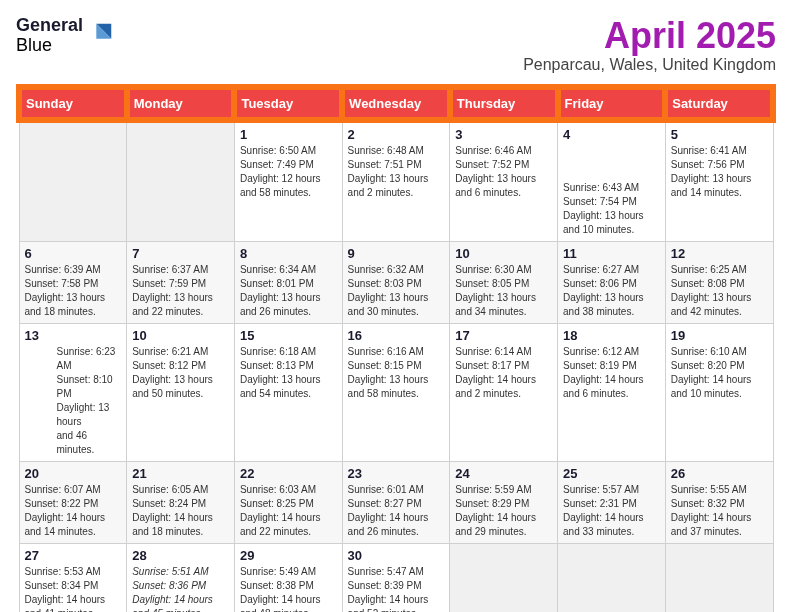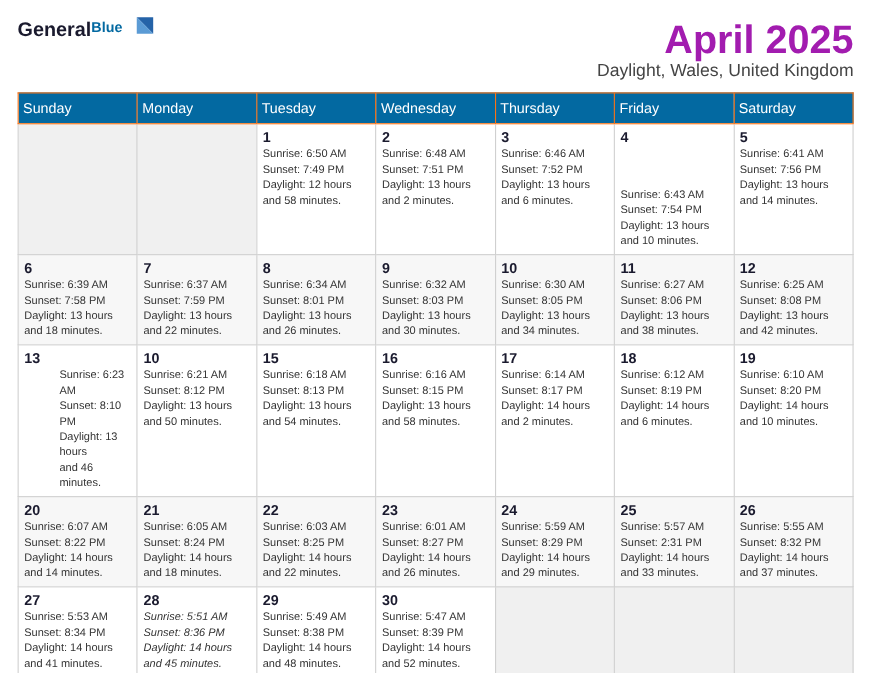--- a/index.html
+++ b/index.html
@@ -22,7 +22,7 @@
     }
     .logo-text {
       display: flex;
-      flex-direction: row;
+      flex-direction: column;
       line-height: 1.1;
     }
     .logo-general {

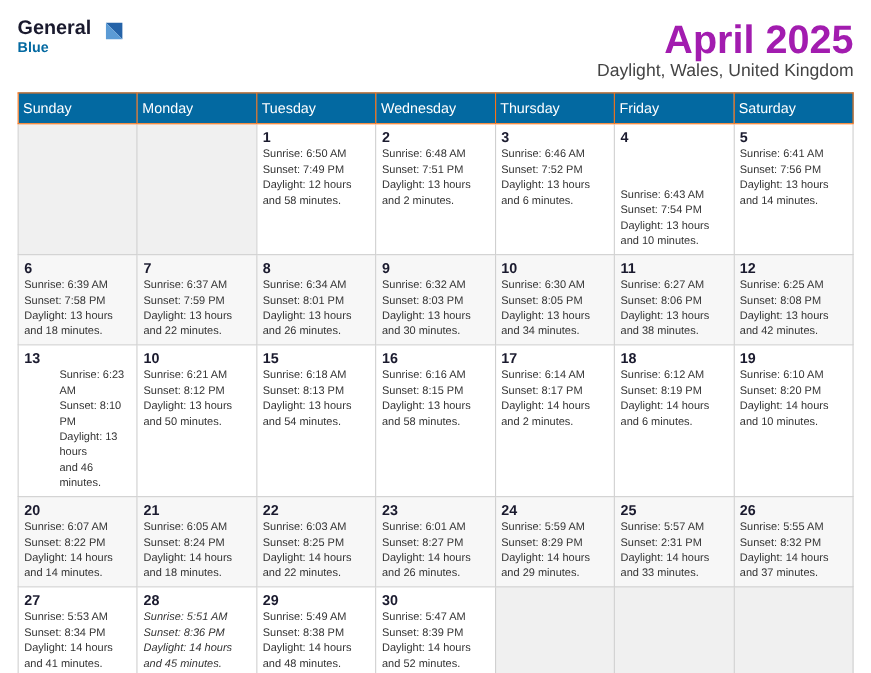--- a/index.html
+++ b/index.html
@@ -31,9 +31,9 @@
       color: #1a1a2e;
     }
     .logo-blue {
-      font-size: 13px;
-      font-weight: bold;
-      color: #0369a1;
+      font-size: 18px;
+      font-weight: normal;
+      color: #000000;
     }
     .logo-icon {
       width: 28px;

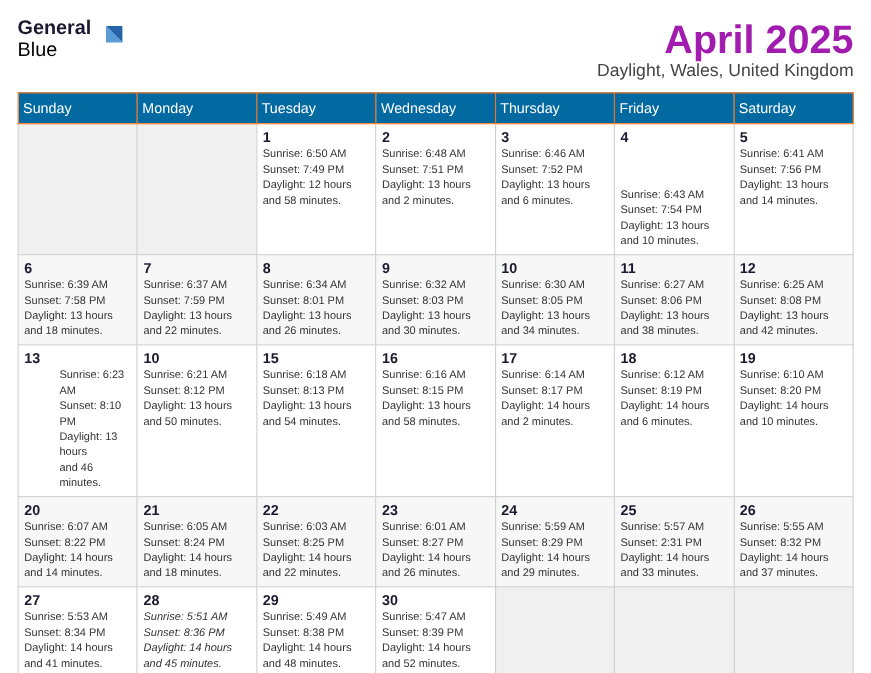--- a/index.html
+++ b/index.html
@@ -112,7 +112,7 @@
   </div>
   <div class="title-area">
     <div class="month-title">April 2025</div>
-    <div class="location-title">Daylight, Wales, United Kingdom</div>
+    <div class="location-title">Penparcau, Wales, United Kingdom</div>
   </div>
 </div>
 

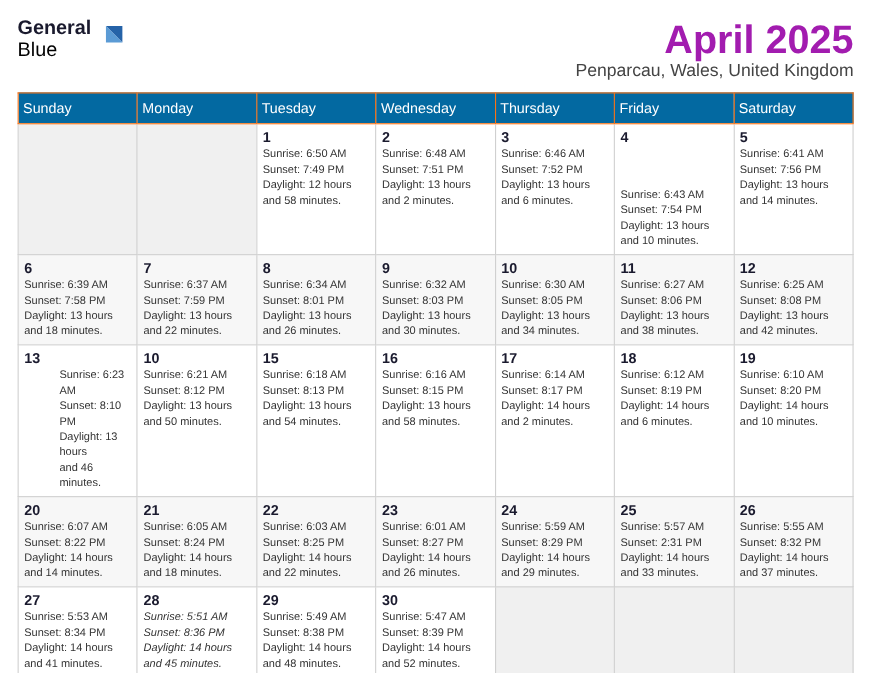--- a/index.html
+++ b/index.html
@@ -60,13 +60,13 @@
       table-layout: fixed;
     }
     thead tr th {
-      background-color: #0369a1;
+      background-color: #ef4444;
       color: #fff;
       font-size: 13px;
-      font-weight: normal;
+      font-weight: bold;
       padding: 6px 4px;
       text-align: left;
-      border: 1px solid #f97316;
+      border: 6px solid #f97316;
     }
     tbody tr td {
       vertical-align: top;

